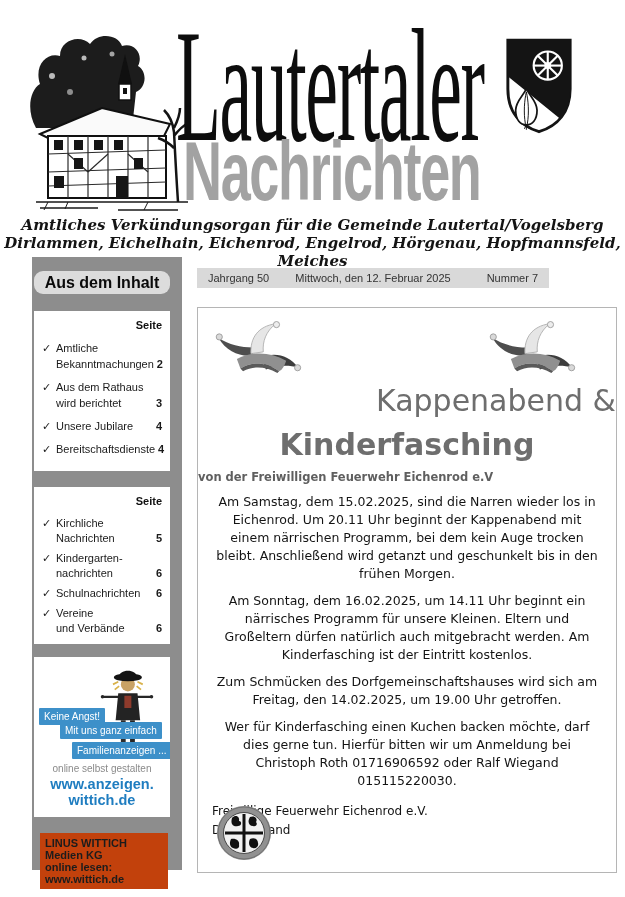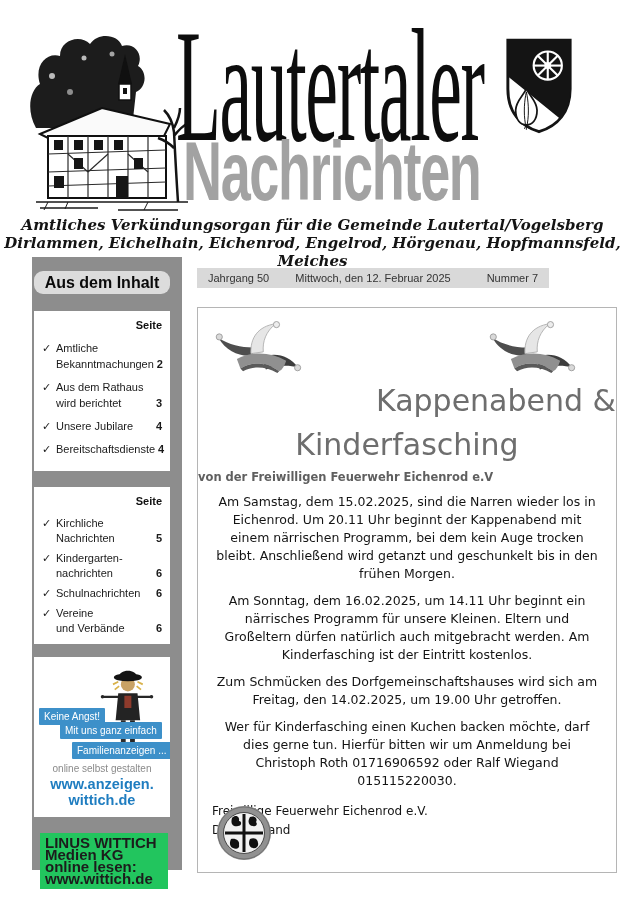--- a/index.html
+++ b/index.html
@@ -257,7 +257,7 @@
     </svg>
 
     <h1 class="t1" style="font-weight:normal;">Kappenabend &amp;</h1>
-    <h1 class="t2" style="font-weight:normal;">Kinderfasching</h1>
+    <h1 class="t2" style="font-weight:bold;">Kinderfasching</h1>
     <div class="byline">von der Freiwilligen Feuerwehr Eichenrod e.V</div>
 
     <div class="body-text">

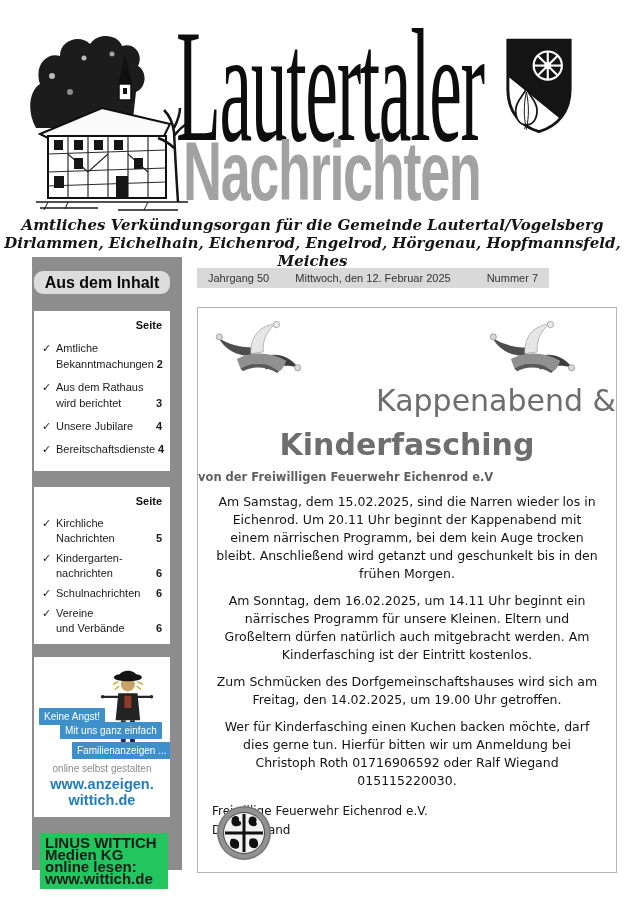--- a/index.html
+++ b/index.html
@@ -48,8 +48,8 @@
   .u1{top:119px;}
   .u2{top:135px;}
 
-  .pub-box{position:absolute;left:40px;top:833px;width:128px;background:#22c55e;
-      box-sizing:border-box;padding:4px 5px;font-size:15px;font-weight:bold;
+  .pub-box{position:absolute;left:40px;top:833px;width:128px;background:#c2410c;
+      box-sizing:border-box;padding:4px 5px;font-size:11px;font-weight:bold;
       line-height:12px;color:#1c1c1c;}
 
   

